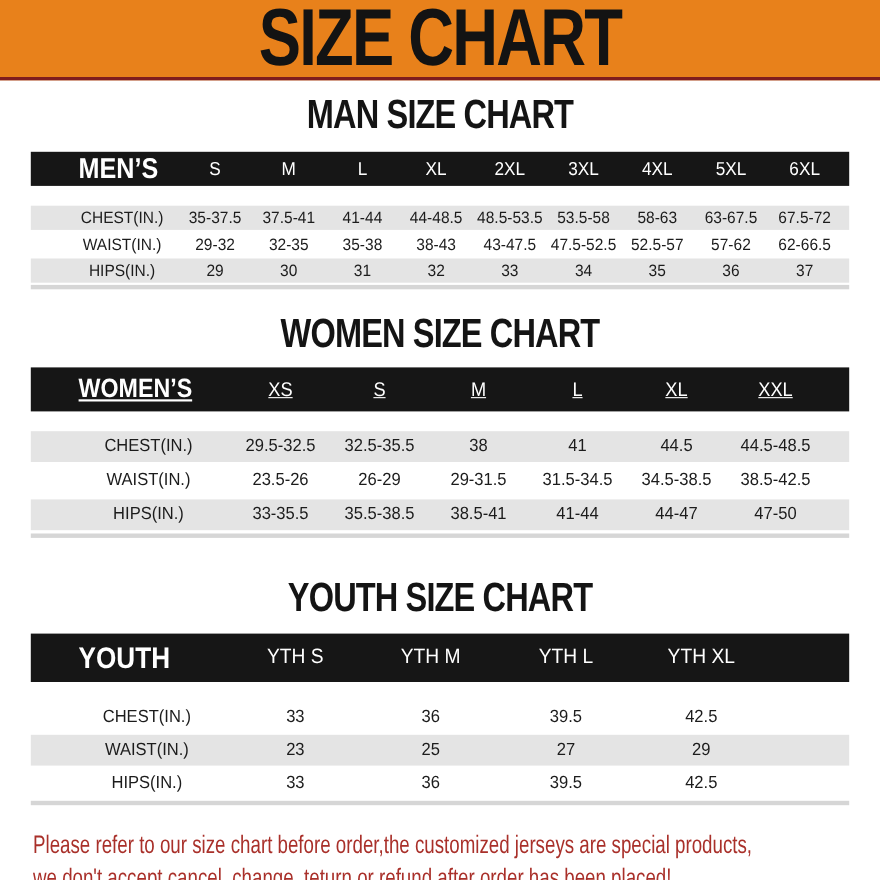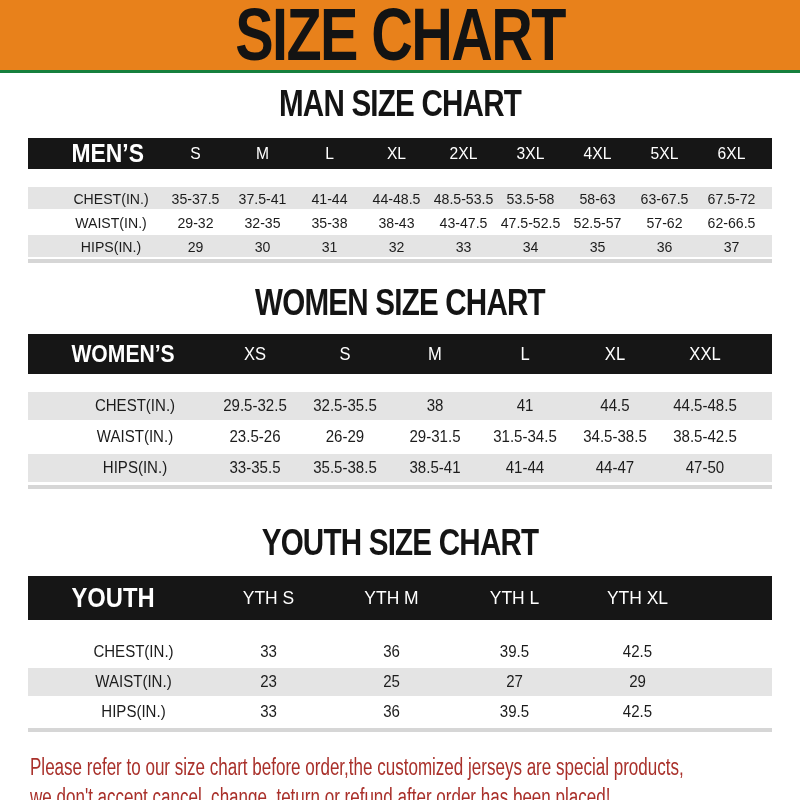--- a/index.html
+++ b/index.html
@@ -11,7 +11,7 @@
   
   .banner{
     height:70px;background:#e8811b;
-    border-bottom:3px solid #15803d;
+    border-bottom:3px solid #7f1d1d;
     display:flex;align-items:center;justify-content:center;
   }
   .banner-title{

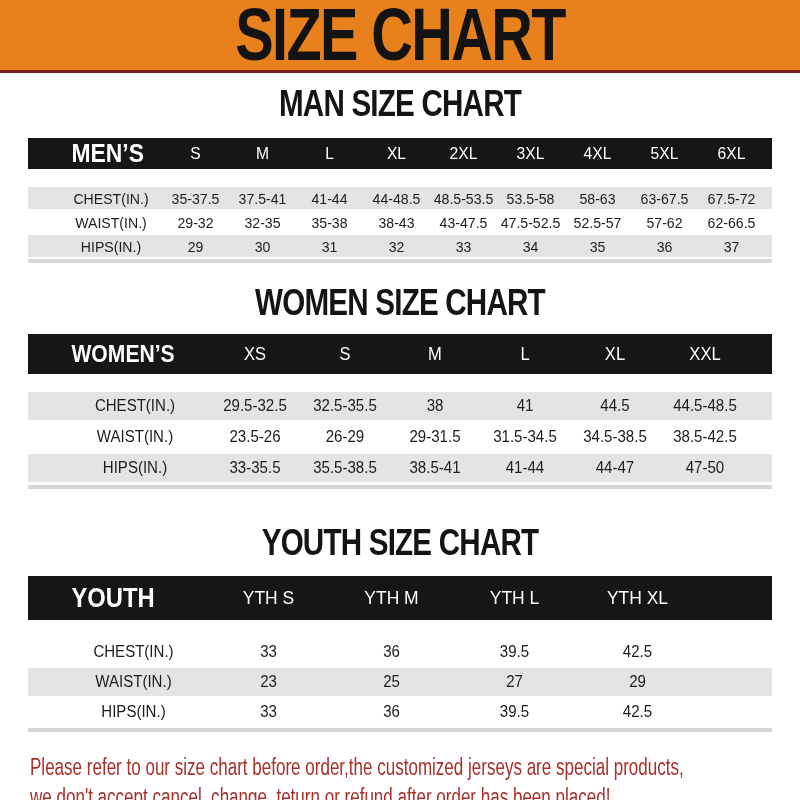--- a/index.html
+++ b/index.html
@@ -38,7 +38,7 @@
   .t-youth .row{grid-template-columns:147px repeat(4,123px) 1fr;}
   .thead{background:#161616;color:#ffffff;}
   .t-man   .thead{height:31px;}
-  .t-women .thead{height:40px;}
+  .t-women .thead{height:40px;text-decoration:underline;}
   .t-youth .thead{height:44px;}
   .cell{text-align:center;white-space:nowrap;}
   .cell.hlabel{

